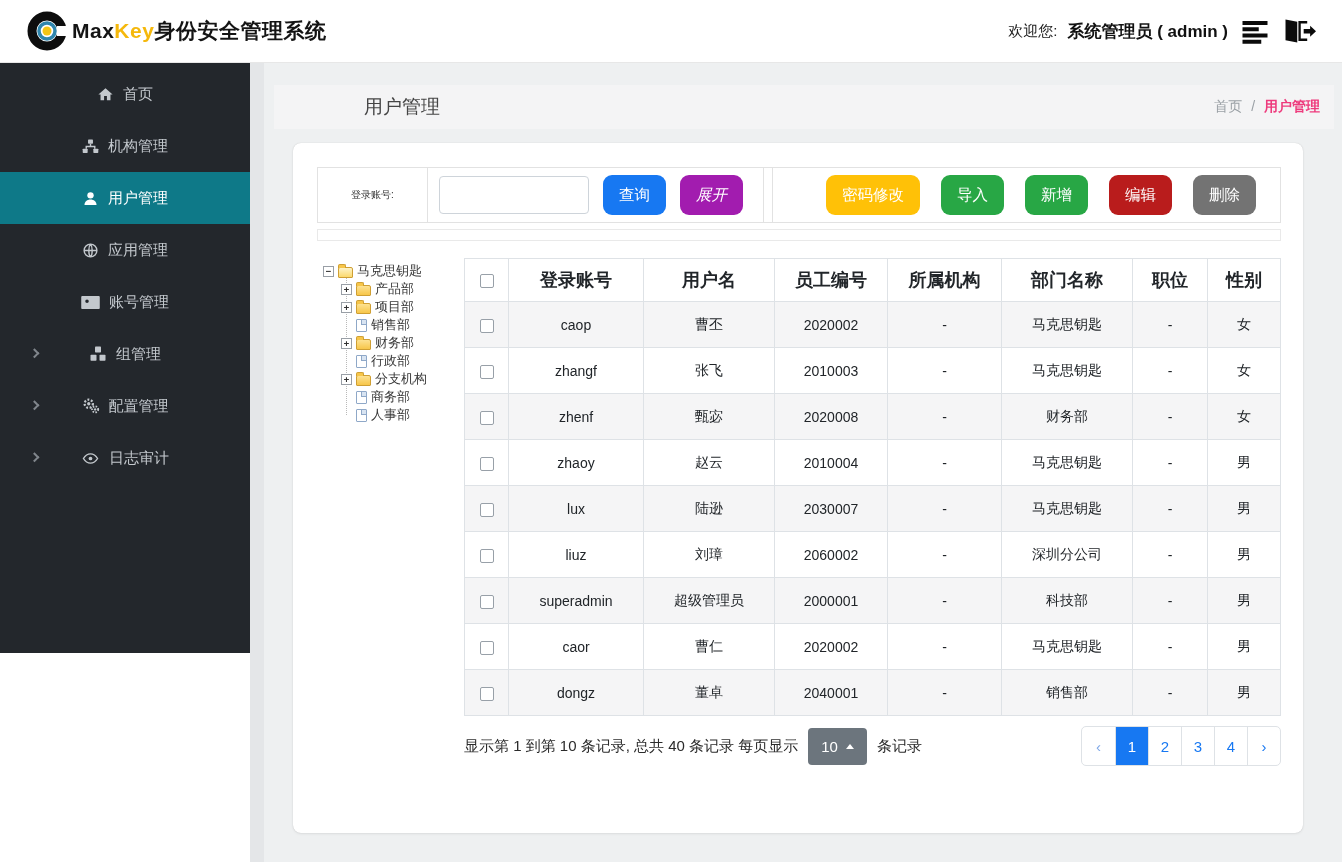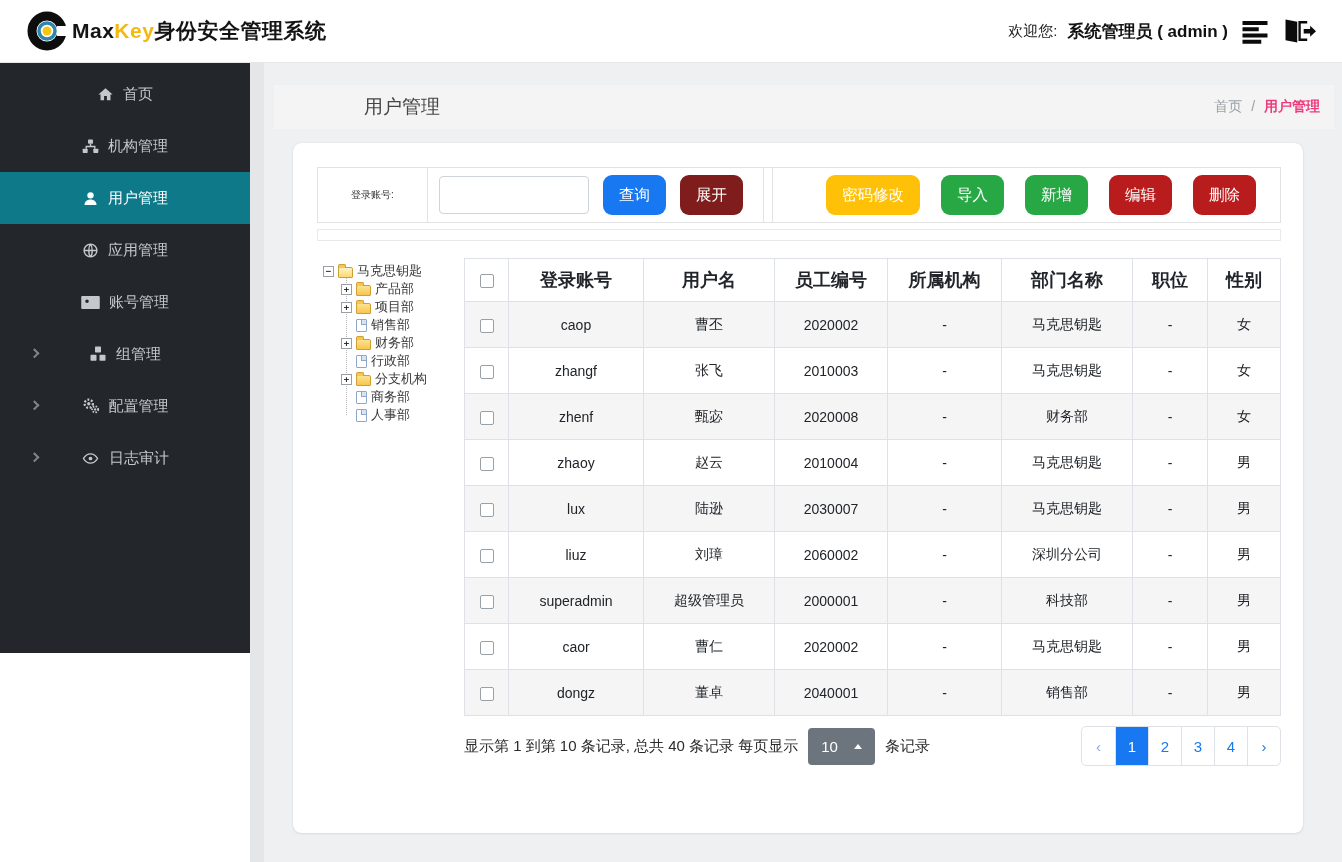--- a/index.html
+++ b/index.html
@@ -58,7 +58,7 @@
   .btn { border:none; border-radius:9px; color:#fff; font-size:15.5px; height:40px;
     padding:0 16px; cursor:pointer; font-family:inherit; }
   .btn-primary { background:#1778f2; }
-  .btn-secondary { background:#7f1d1d; }
+  .btn-secondary { background:#a21caf;font-style:italic; }
 
   .collapse-strip { margin-top:6px; height:12px; border:1px solid #e9e9e9; }
 

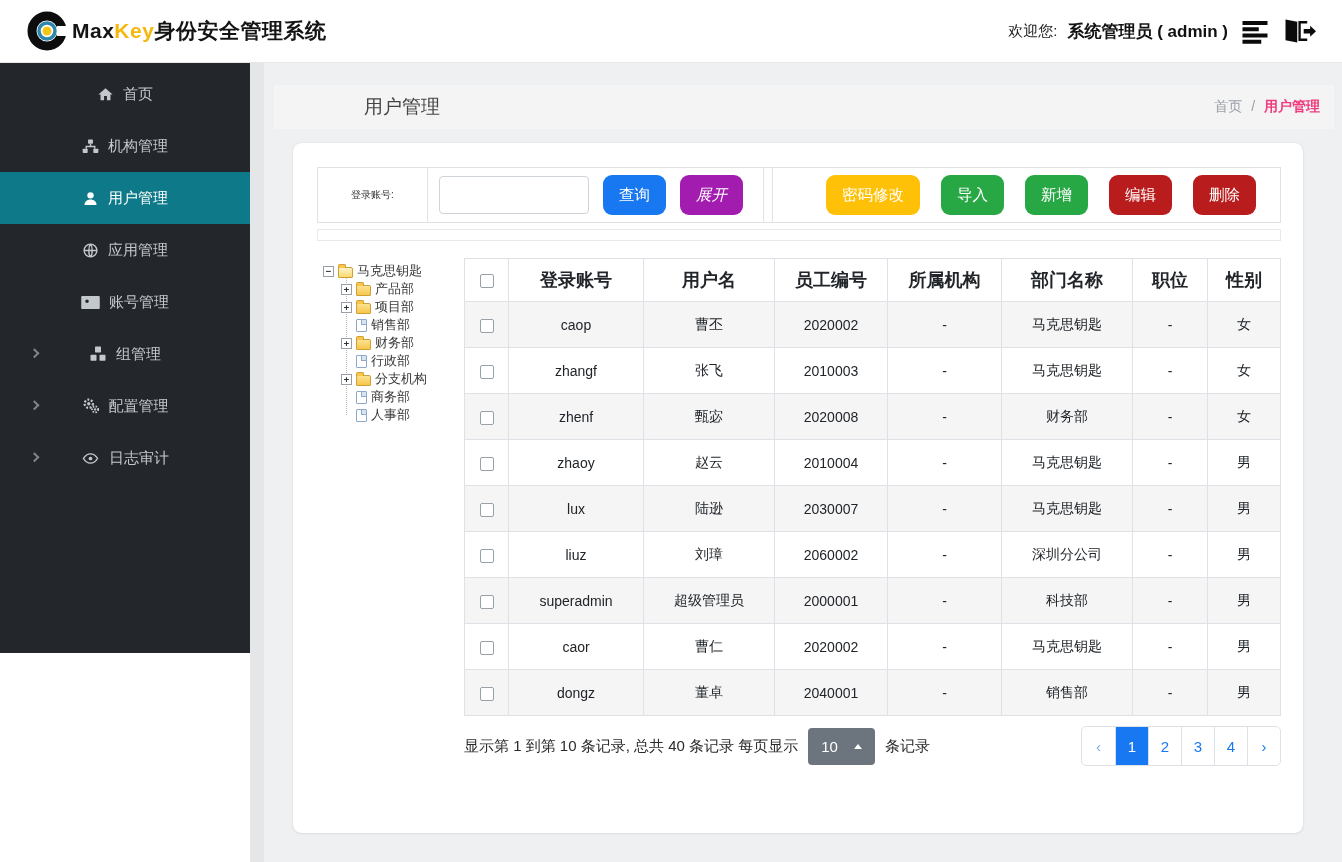--- a/index.html
+++ b/index.html
@@ -256,7 +256,7 @@
           <button class="btn" style="background: rgb(40, 167, 69);">导入</button>
           <button class="btn" style="background: rgb(40, 167, 69);">新增</button>
           <button class="btn" style="background: #b91c1c;">编辑</button>
-          <button class="btn" style="background: #b91c1c;">删除</button>
+          <button class="btn" style="background: #737373;">删除</button>
         </div>
     </div>
 

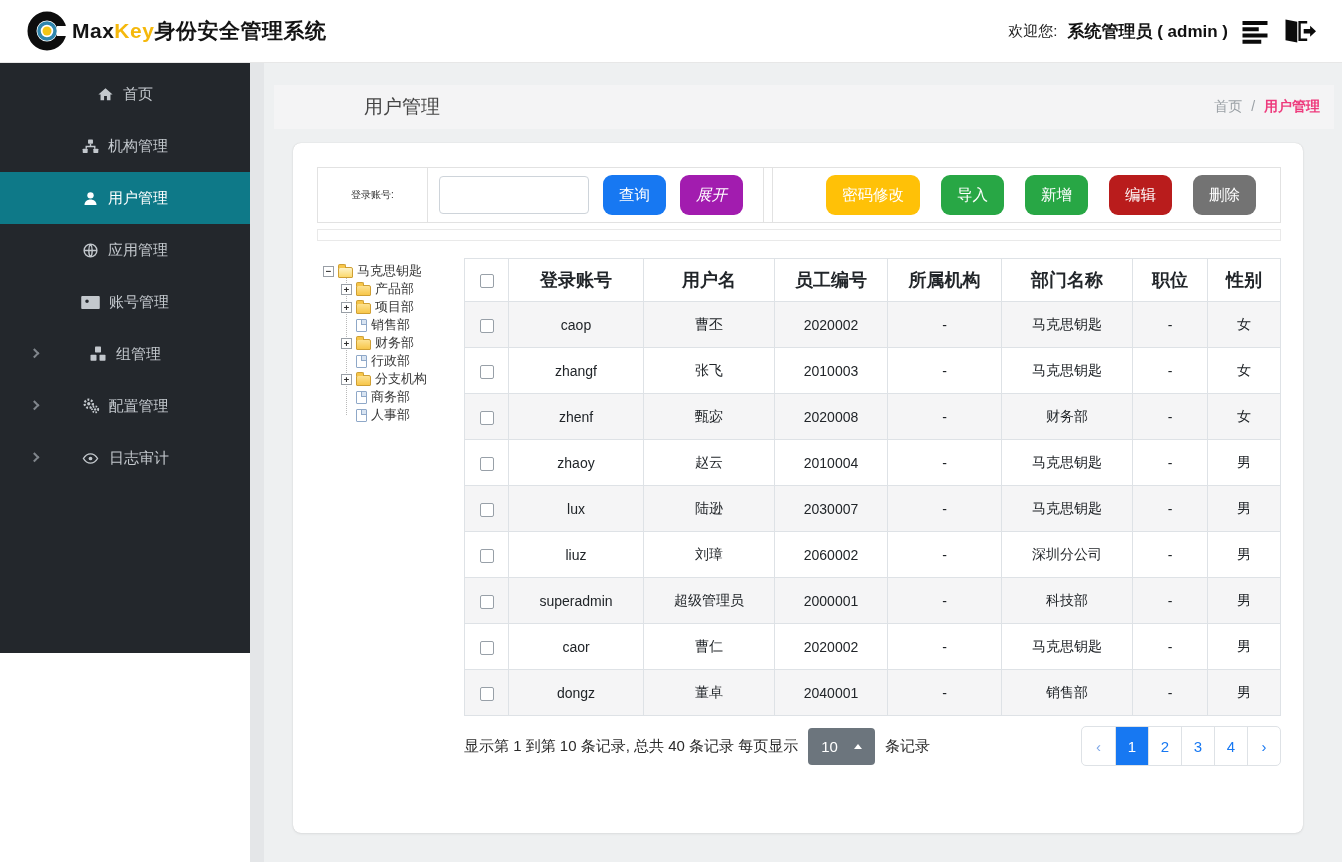--- a/index.html
+++ b/index.html
@@ -97,7 +97,7 @@
   
   .tfooter { display:flex; align-items:center; margin-top:10px; font-size:15px; color:#2b2b2b; }
   .page-size-btn { background:#6c757d; color:#fff; border:none; border-radius:4px; height:37px;
-    padding:0 13px; display:inline-flex; align-items:center; gap:16px; margin:0 10px;
+    padding:0 13px; display:inline-flex; align-items:center; gap:8px; margin:0 10px;
     font-size:15px; cursor:pointer; font-family:inherit; }
   .caret-up { width:0; height:0; border-left:4.5px solid transparent;
     border-right:4.5px solid transparent; border-bottom:5px solid #fff; }

